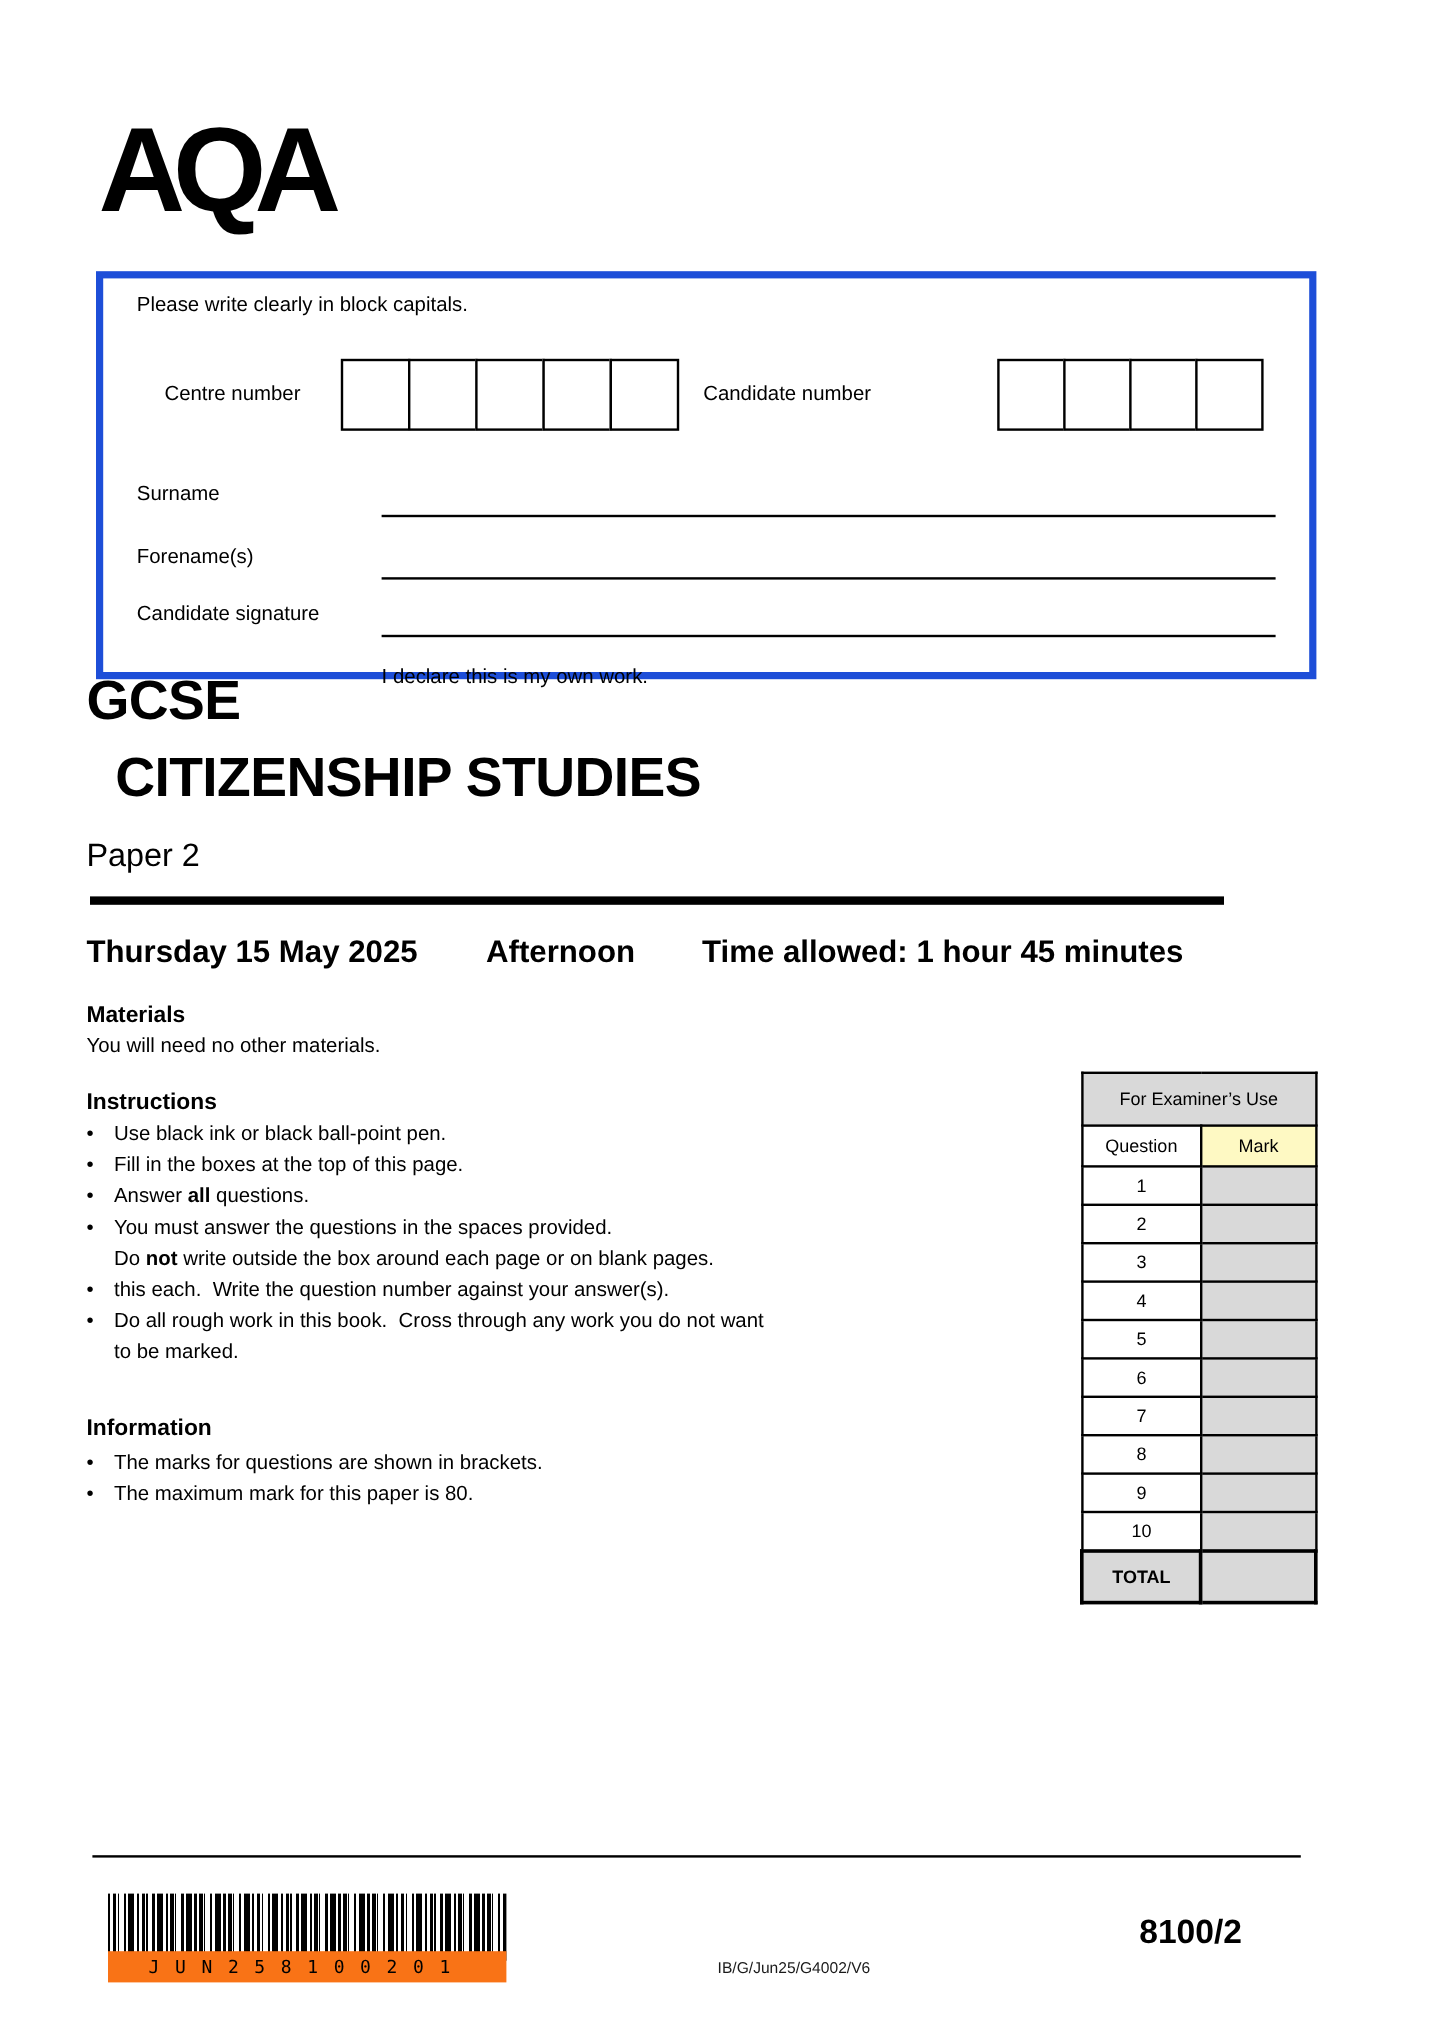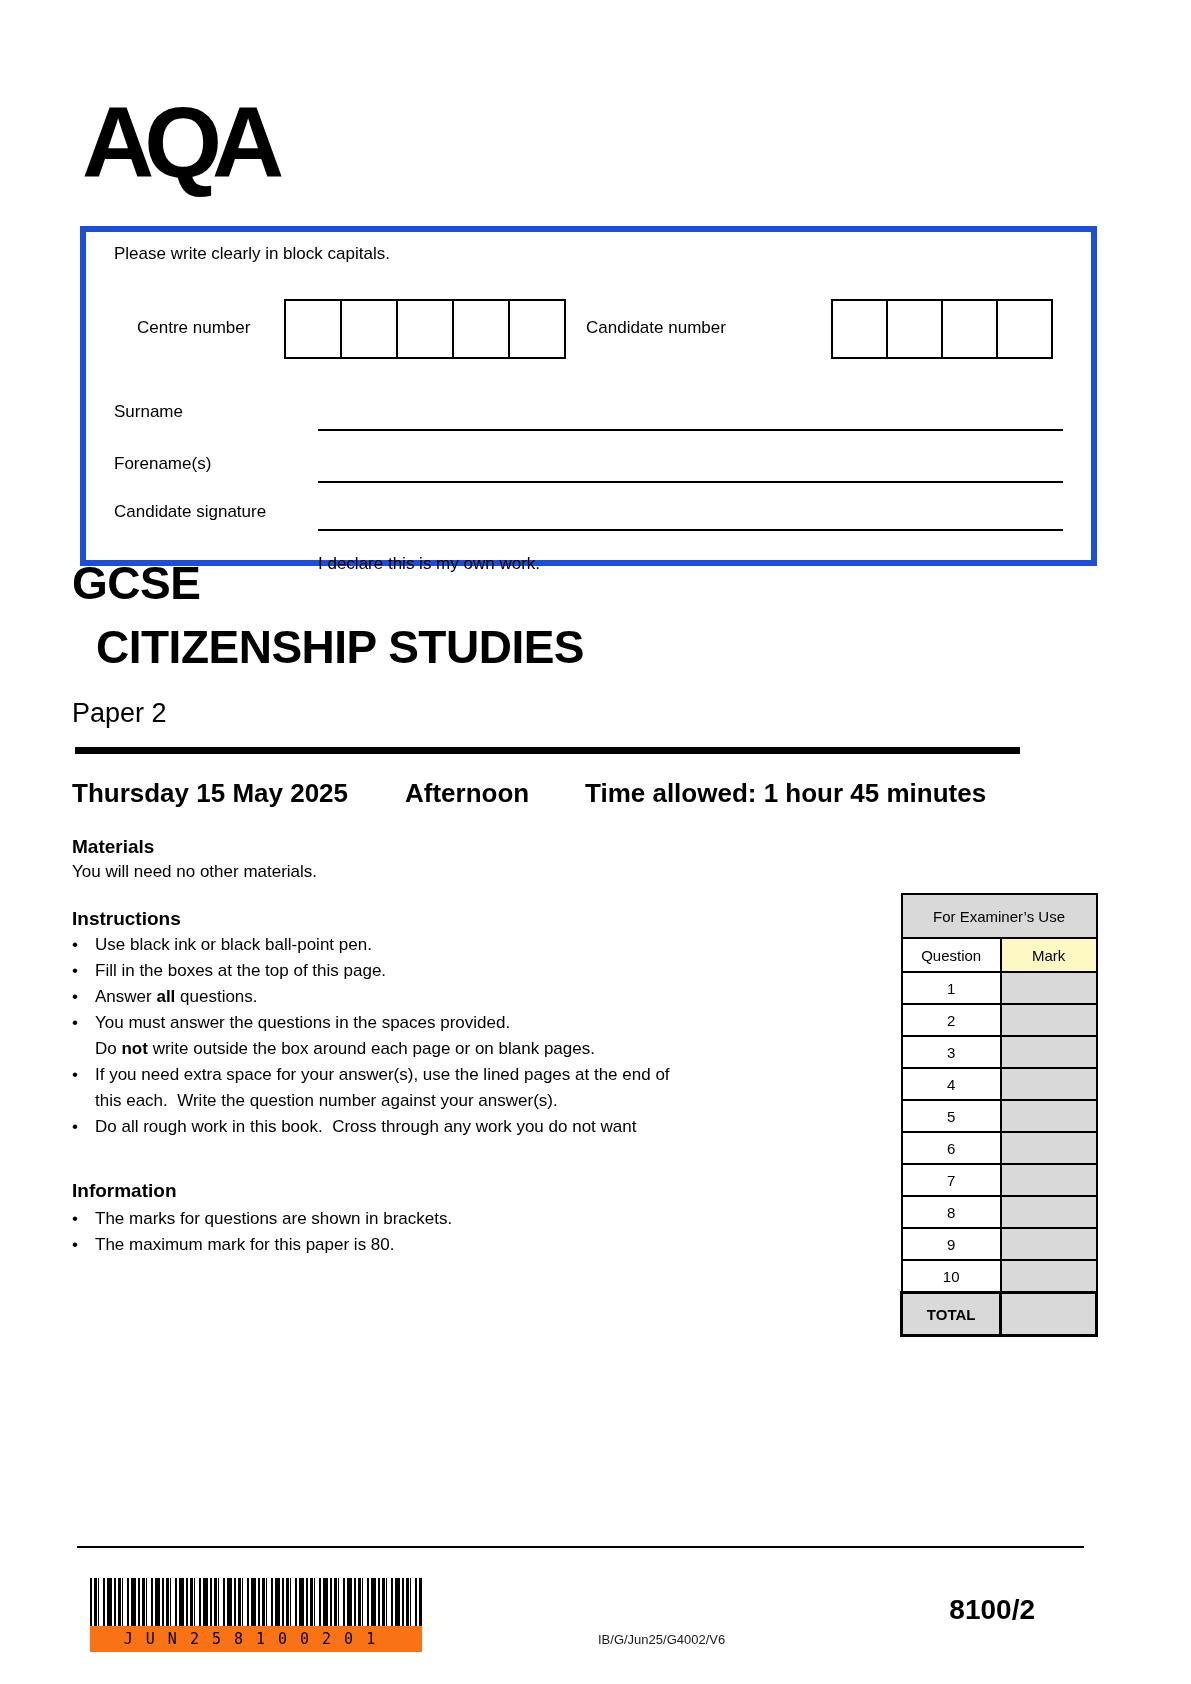--- a/index.html
+++ b/index.html
@@ -172,7 +172,6 @@
     <div class="bitem">
       <span class="bullet">•</span>
       <span class="blines">
-        <span class="iline"><span>If you need extra space for your answer(s), use the lined pages at the end of</span></span>
         <span class="iline"><span>this each.  Write the question number against your answer(s).</span></span>
       </span>
     </div>

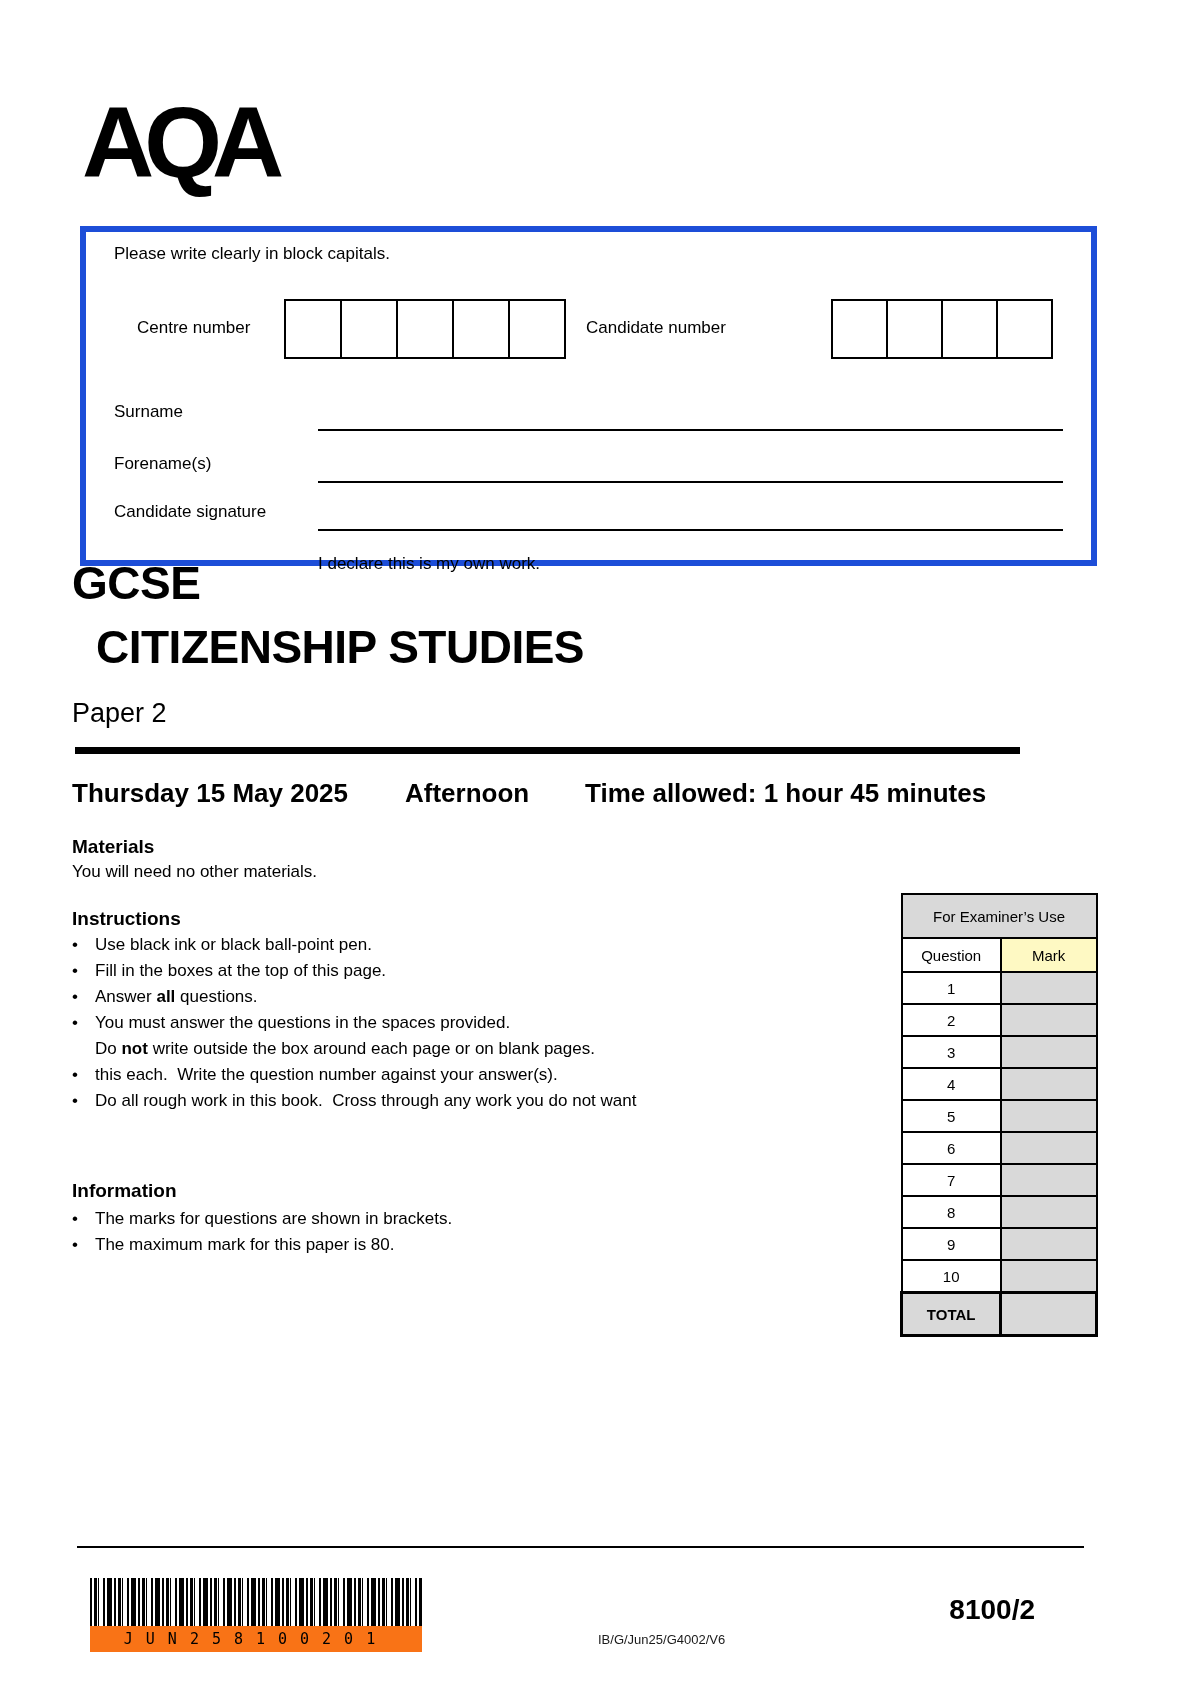--- a/index.html
+++ b/index.html
@@ -179,6 +179,7 @@
       <span class="bullet">•</span>
       <span class="blines">
         <span class="iline"><span>Do all rough work in this book.  Cross through any work you do not want</span></span>
+        <span class="iline"><span>to be marked.</span></span>
       </span>
     </div>
   </div>

